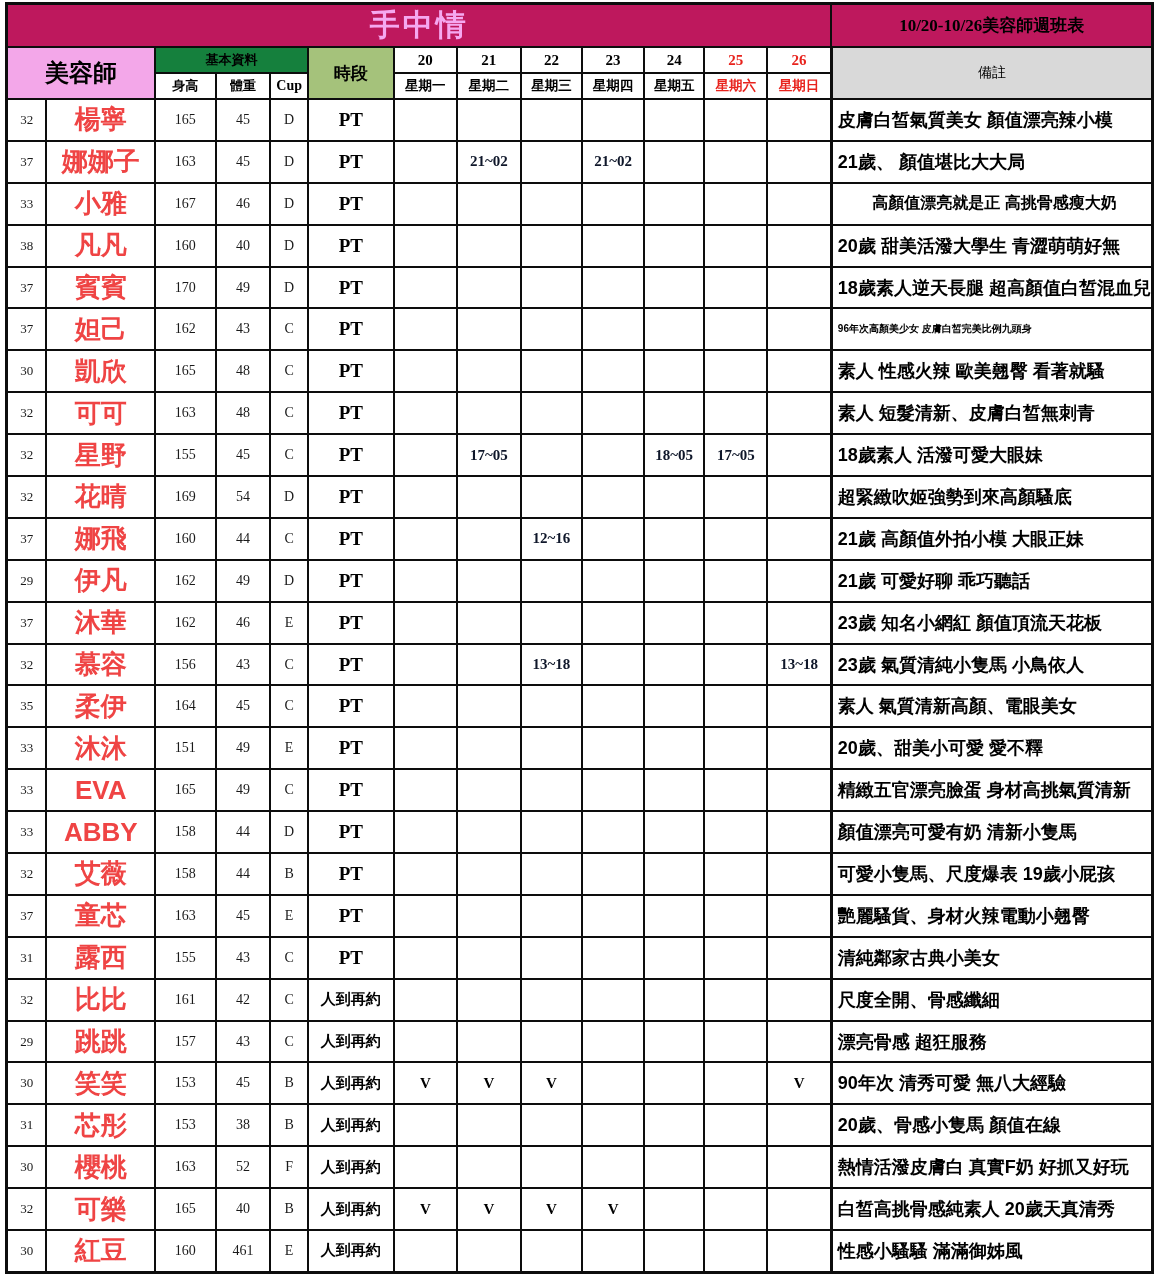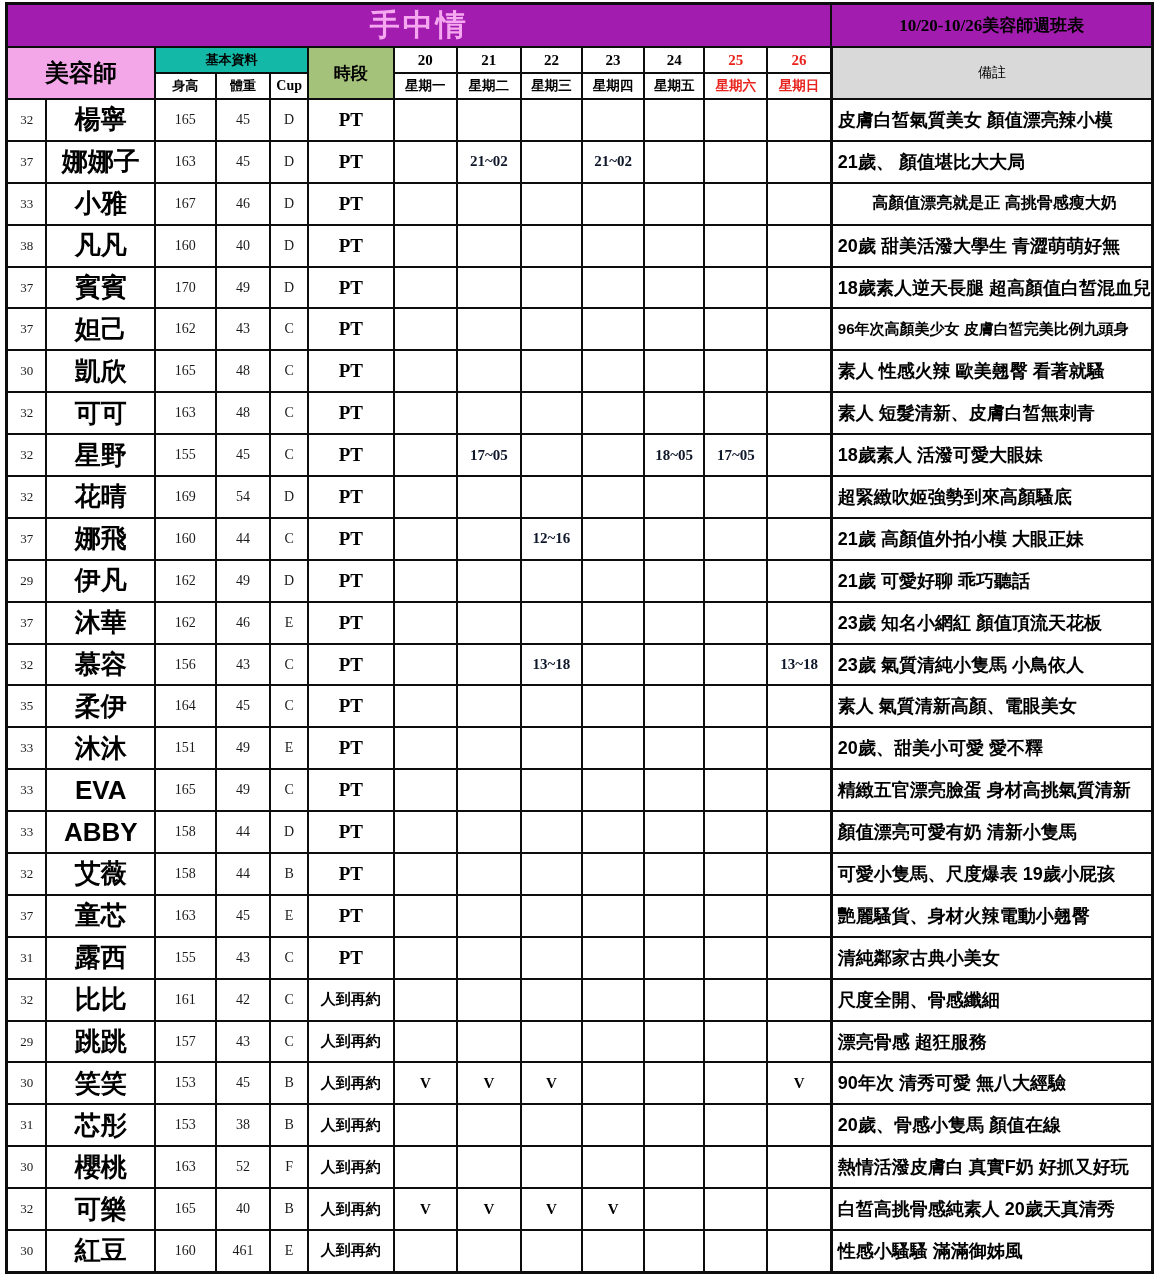--- a/index.html
+++ b/index.html
@@ -41,7 +41,7 @@
   col.c-note   { width: 300px; }
 
   
-  .title-row th { height: 41px; background: #a21caf; }
+  .title-row th { height: 41px; background: #be185d; }
   .title-cell span {
     font-size: 30px;
     font-weight: bold;

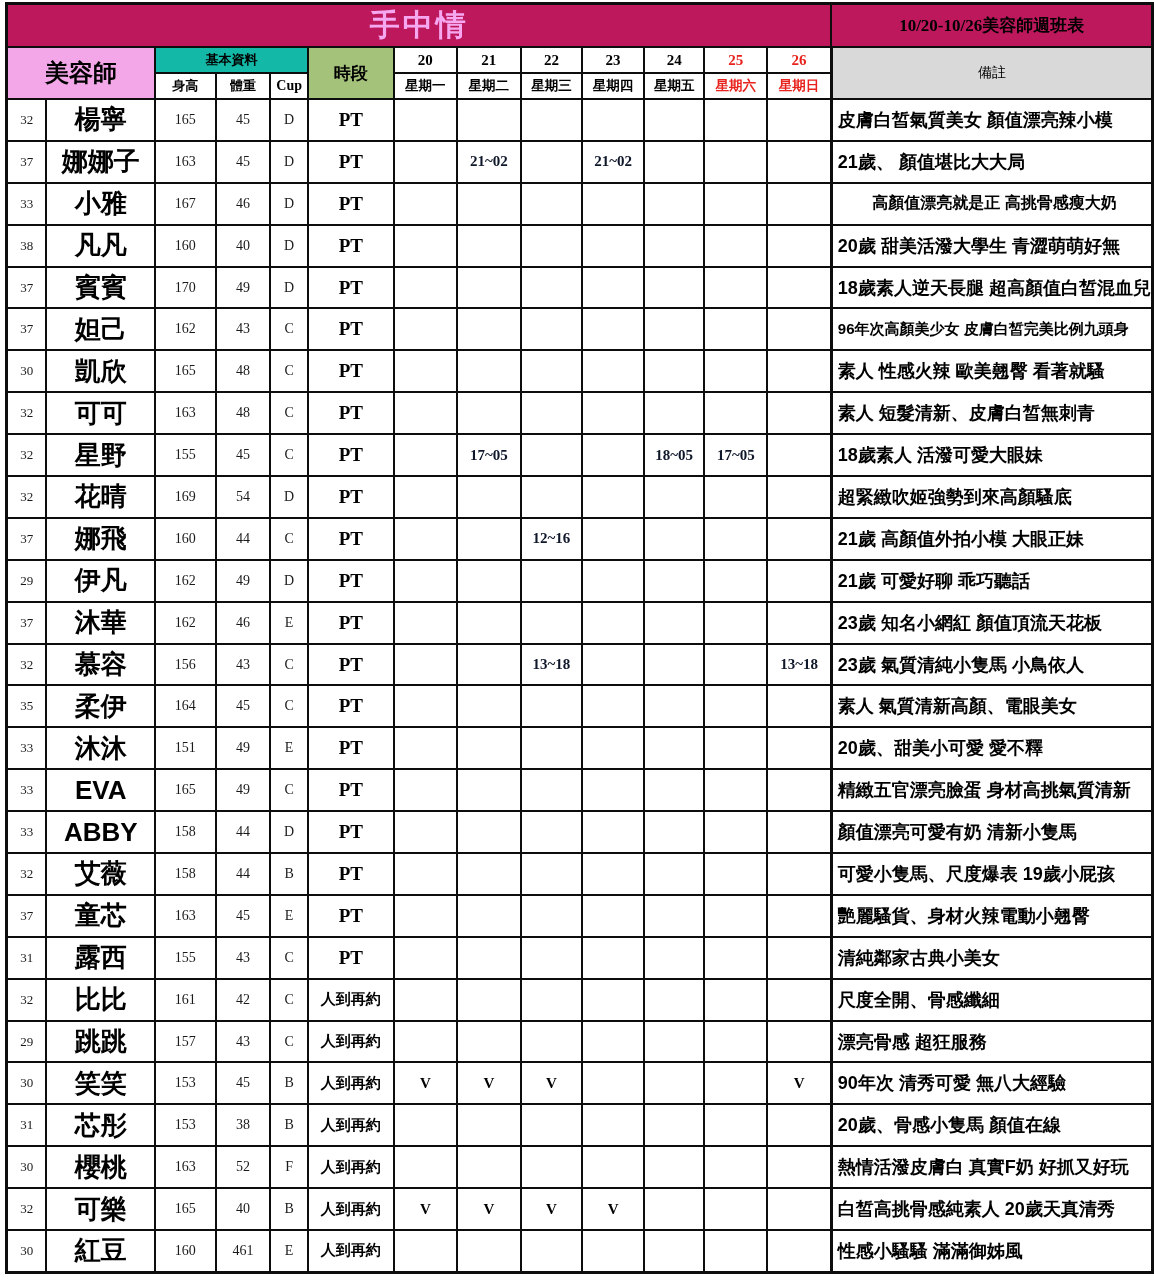--- a/index.html
+++ b/index.html
@@ -63,7 +63,7 @@
     font-weight: bold;
   }
   .basic-h {
-    background: #14b8a6;
+    background: #15803d;
     font-size: 13px;
     font-weight: bold;
   }

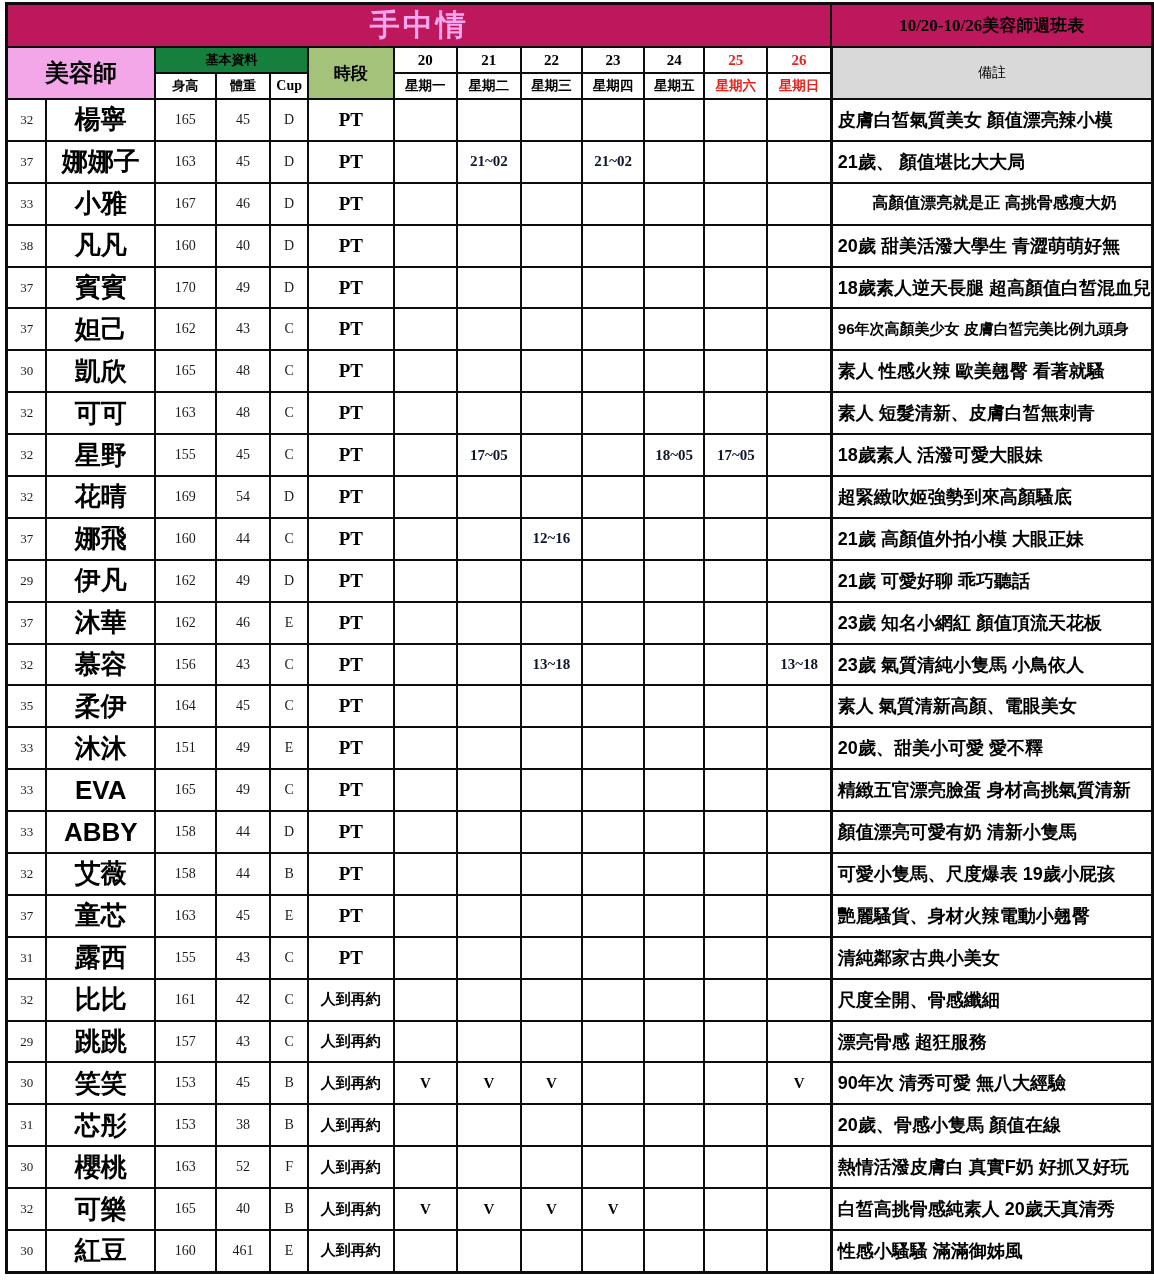--- a/index.html
+++ b/index.html
@@ -108,7 +108,7 @@
   td.name {
     font-size: 26px;
     font-weight: bold;
-    color: #000000;
+    color: #ef4444;
   }
   td.h, td.w, td.cup {
     font-family: "Liberation Serif", serif;

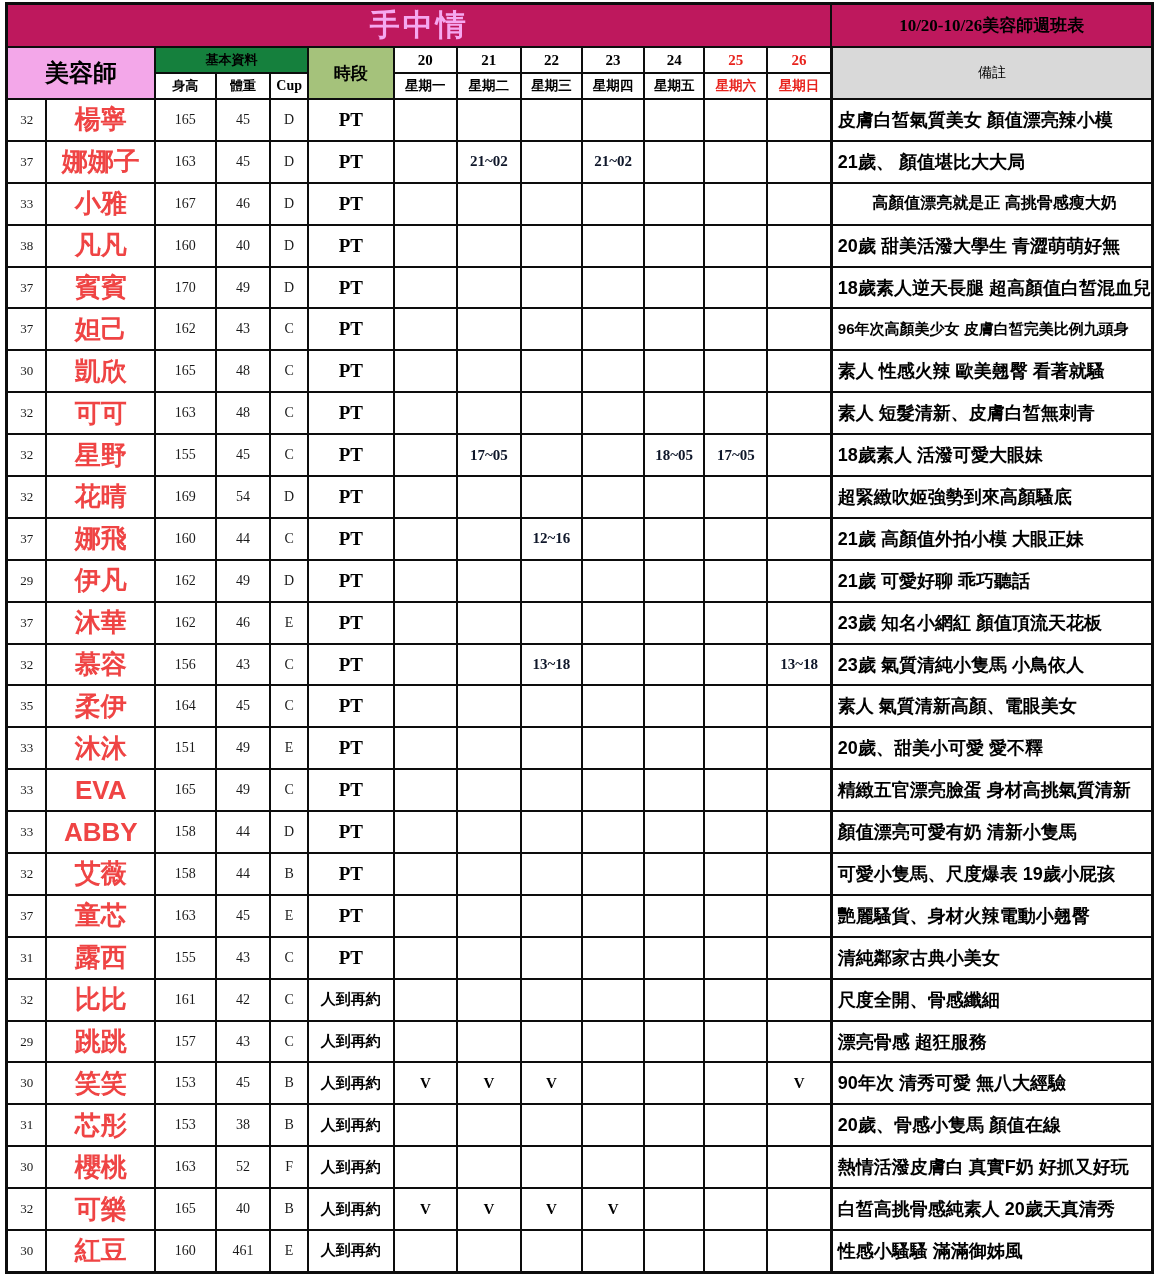--- a/index.html
+++ b/index.html
@@ -139,7 +139,7 @@
     border-left: 3px solid #0d0d0d;
   }
   tbody tr:nth-child(3) td.remark { font-size: 16px; text-align: center; }
-  tbody tr:nth-child(6) td.remark { font-size: 15px; }
+  tbody tr:nth-child(6) td.remark { font-size: 10px; }
 
   
   table { border: 3px solid #0d0d0d; }

